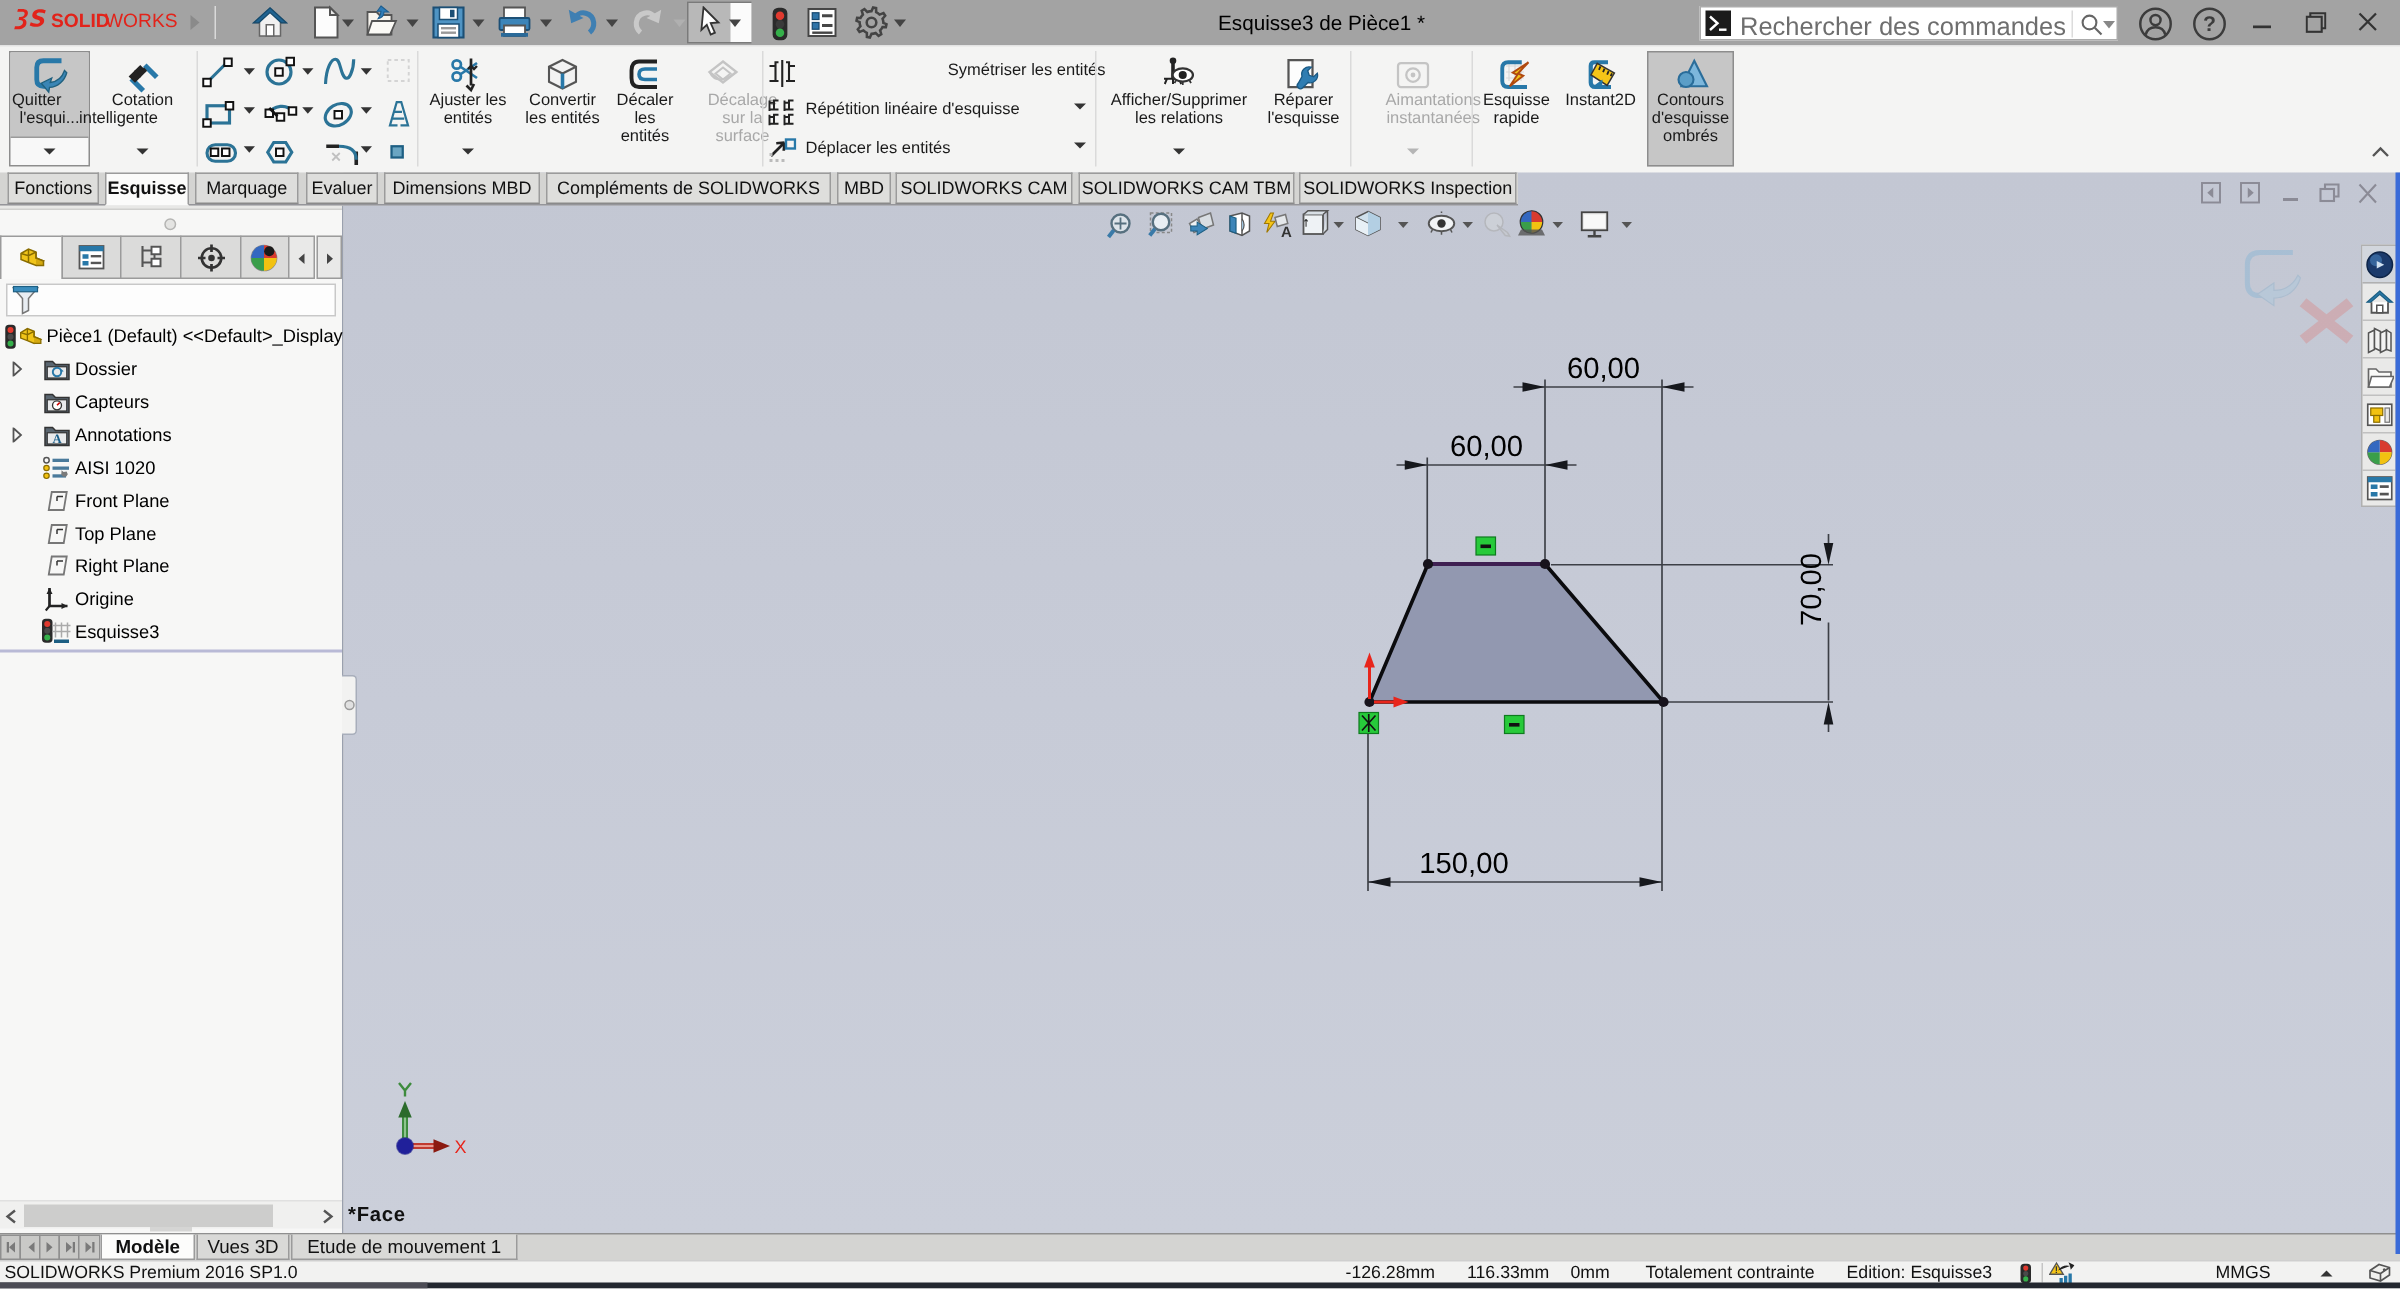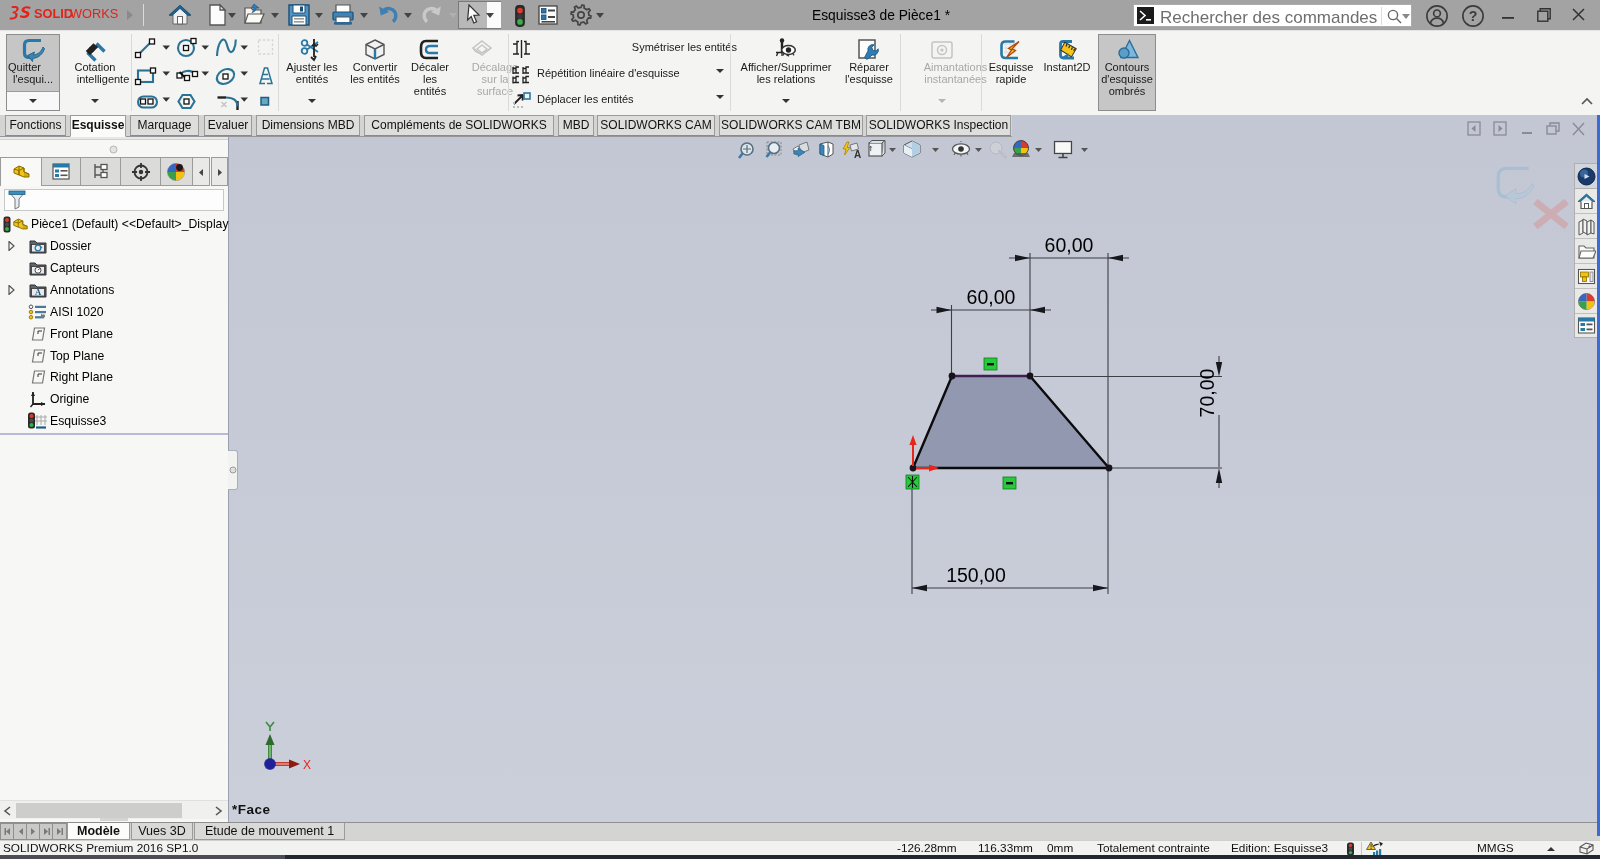--- a/index.html
+++ b/index.html
@@ -213,7 +213,7 @@
     <path d="M13.5 7.5 L15.5 9.5 M6 13.5 L8 15.5" stroke="#222" stroke-width="1.5"></path>
   </svg>
   <div class="rlabel abs" style="left:65px;top:31px;width:60px">Cotation</div>
-  <div class="rlabel abs" style="left:73px;top:43px;width:60px">intelligente</div>
+  <div class="rlabel abs" style="left:49px;top:43px;width:60px">intelligente</div>
   <div class="rdd abs" style="left:91px;top:68px"></div>
 
   <div class="rsep abs" style="left:131px"></div>

